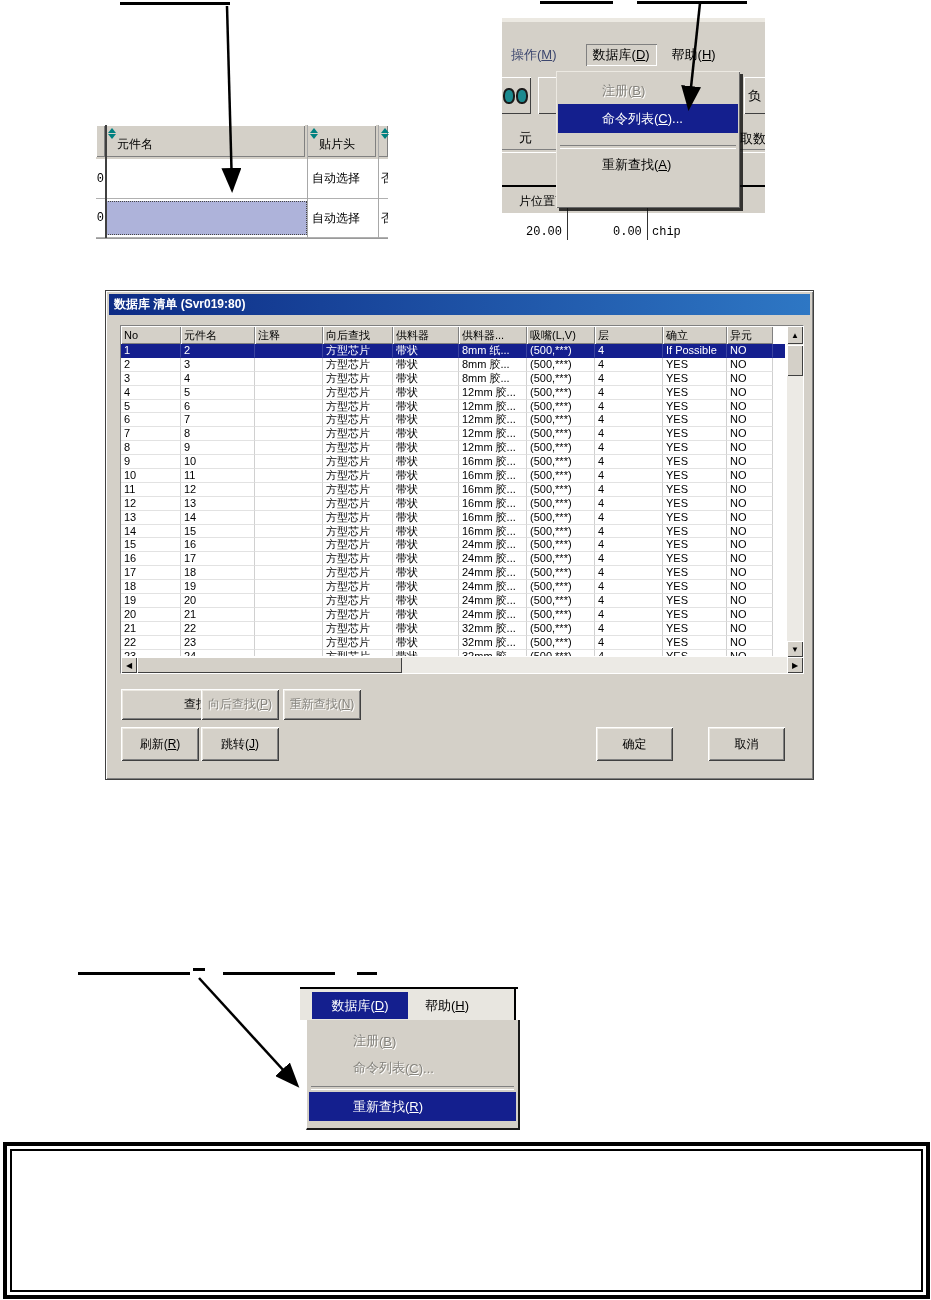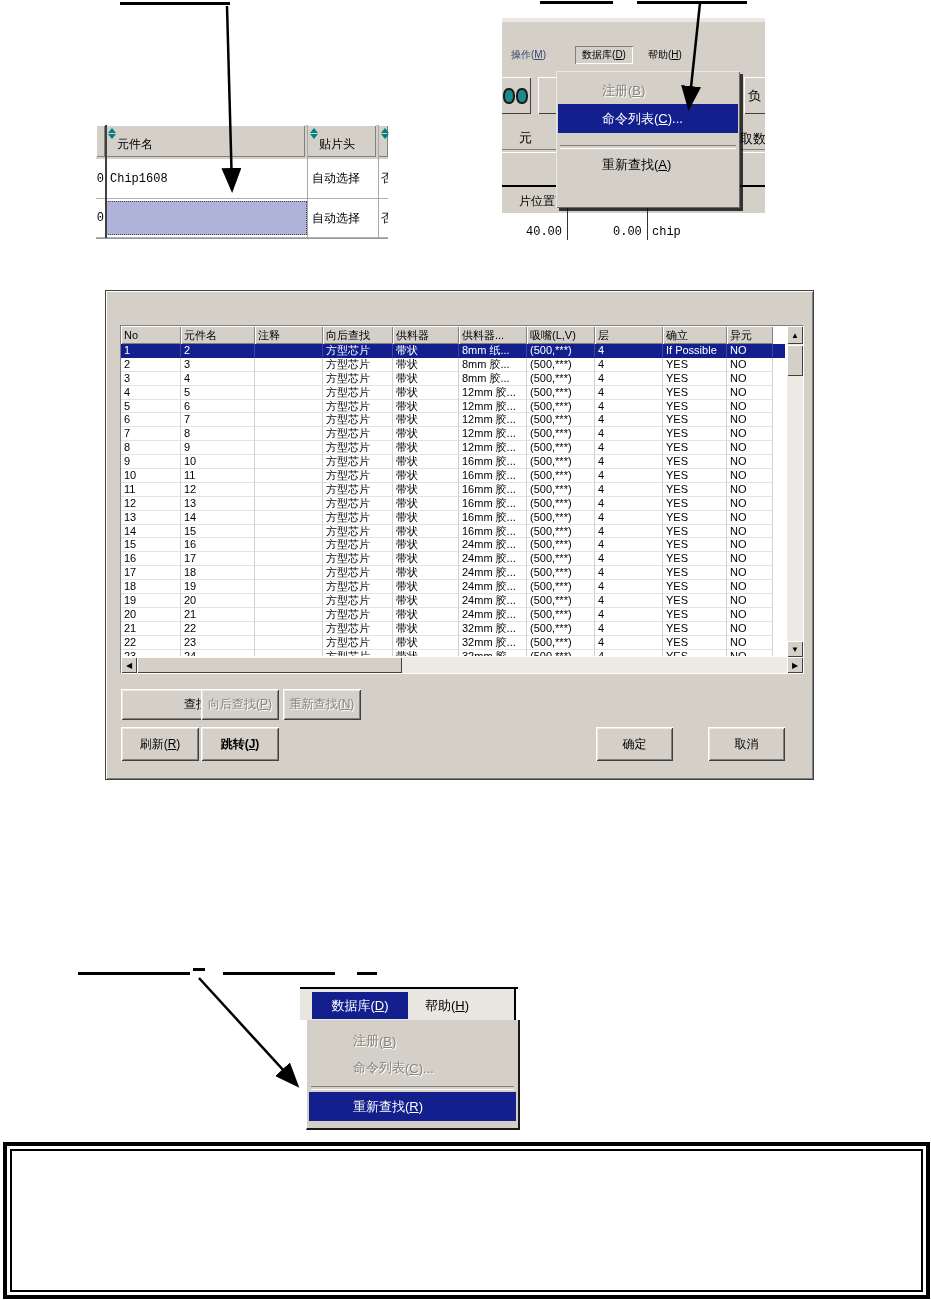--- a/index.html
+++ b/index.html
@@ -31,7 +31,7 @@
     background:linear-gradient(90deg,#0d2b85,#2e77c4);color:#fff;font-weight:bold;font-size:12px;
     display:flex;align-items:center;padding-left:2px;box-sizing:border-box;}
   .menubar{position:absolute;left:0;top:25px;width:100%;height:23px;background:#d4d0c8;
-    font-size:10px;display:flex;align-items:center;}
+    font-size:13px;display:flex;align-items:center;}
   .mbitem{padding:2px 7px;color:#000;}
   .mbitem u{text-decoration:underline;}
   .mb-dim{color:#3c466e;}

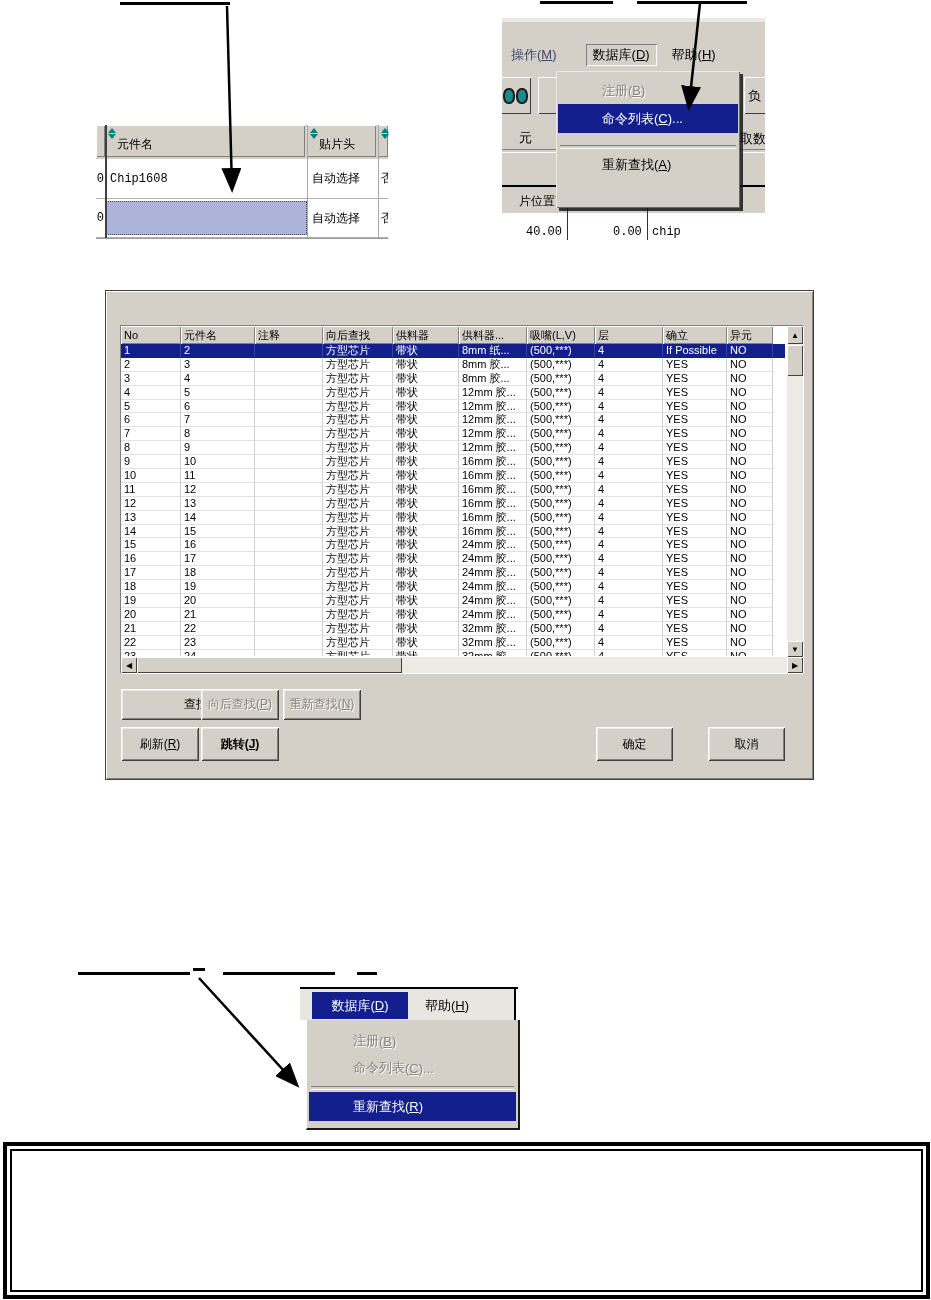--- a/index.html
+++ b/index.html
@@ -128,7 +128,6 @@
     </div>
     <div class="prow" style="top:34px;">
       <div class="pcell mono" style="left:0;width:8px;justify-content:flex-end;">0</div>
-      <div class="pcell mono" style="left:14px;width:190px;">Chip1608</div>
       <div class="pcell" style="left:216px;width:62px;">自动选择</div>
       <div class="pcell" style="left:285px;width:7px;">否</div>
     </div>

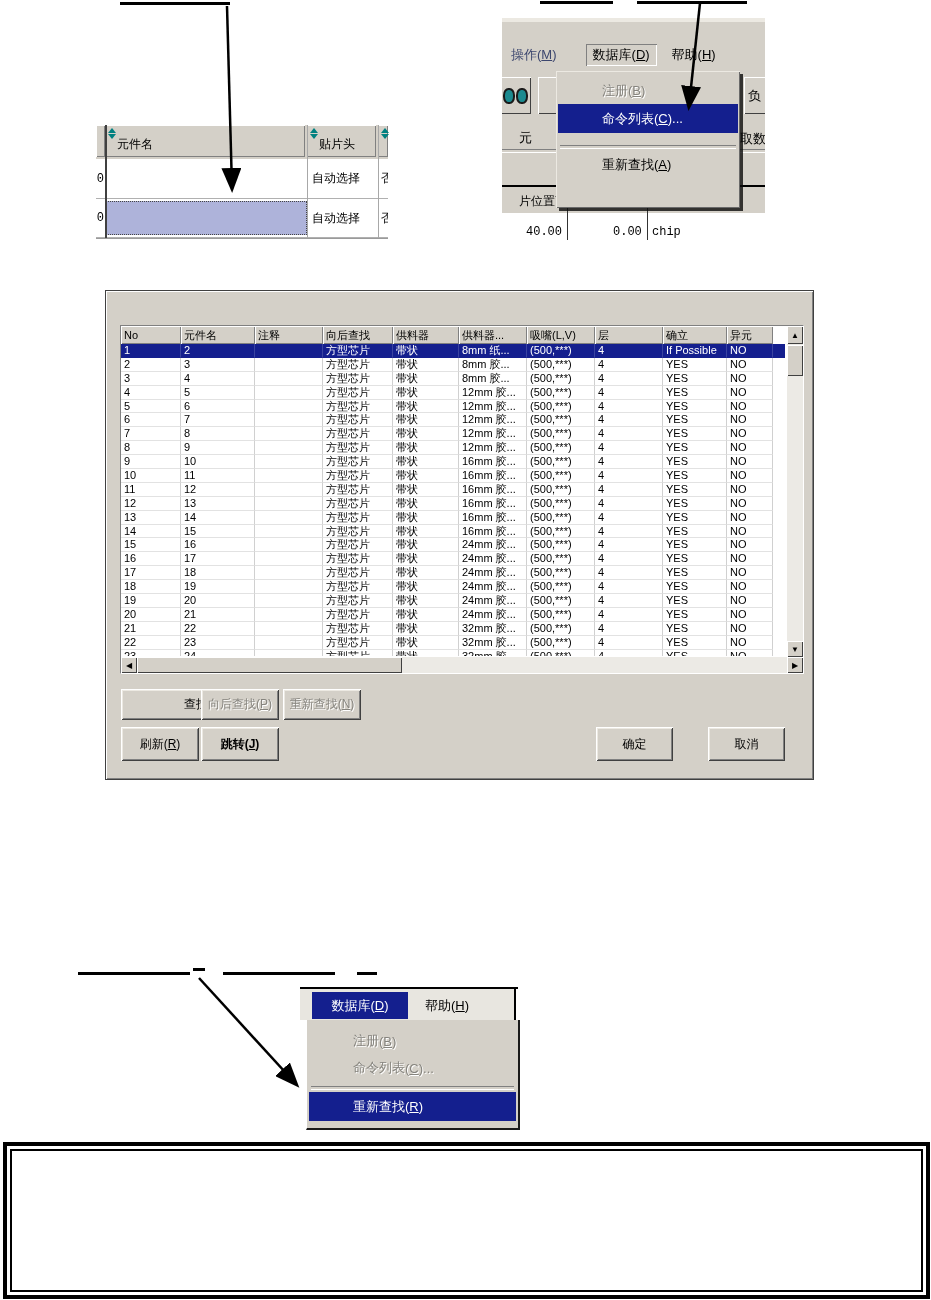--- a/index.html
+++ b/index.html
@@ -171,7 +171,7 @@
       <span style="position:absolute;left:152px;top:6px;">元件名</span>
     </div>
     <div class="gridrow">
-      <span class="mono" style="position:absolute;right:203px;top:12px;">40.00</span>
+      <span class="mono" style="position:absolute;right:203px;top:12px;">20.00</span>
       <span class="mono" style="position:absolute;left:111px;top:12px;">0.00</span>
       <span class="mono" style="position:absolute;left:150px;top:12px;">chip</span>
     </div>

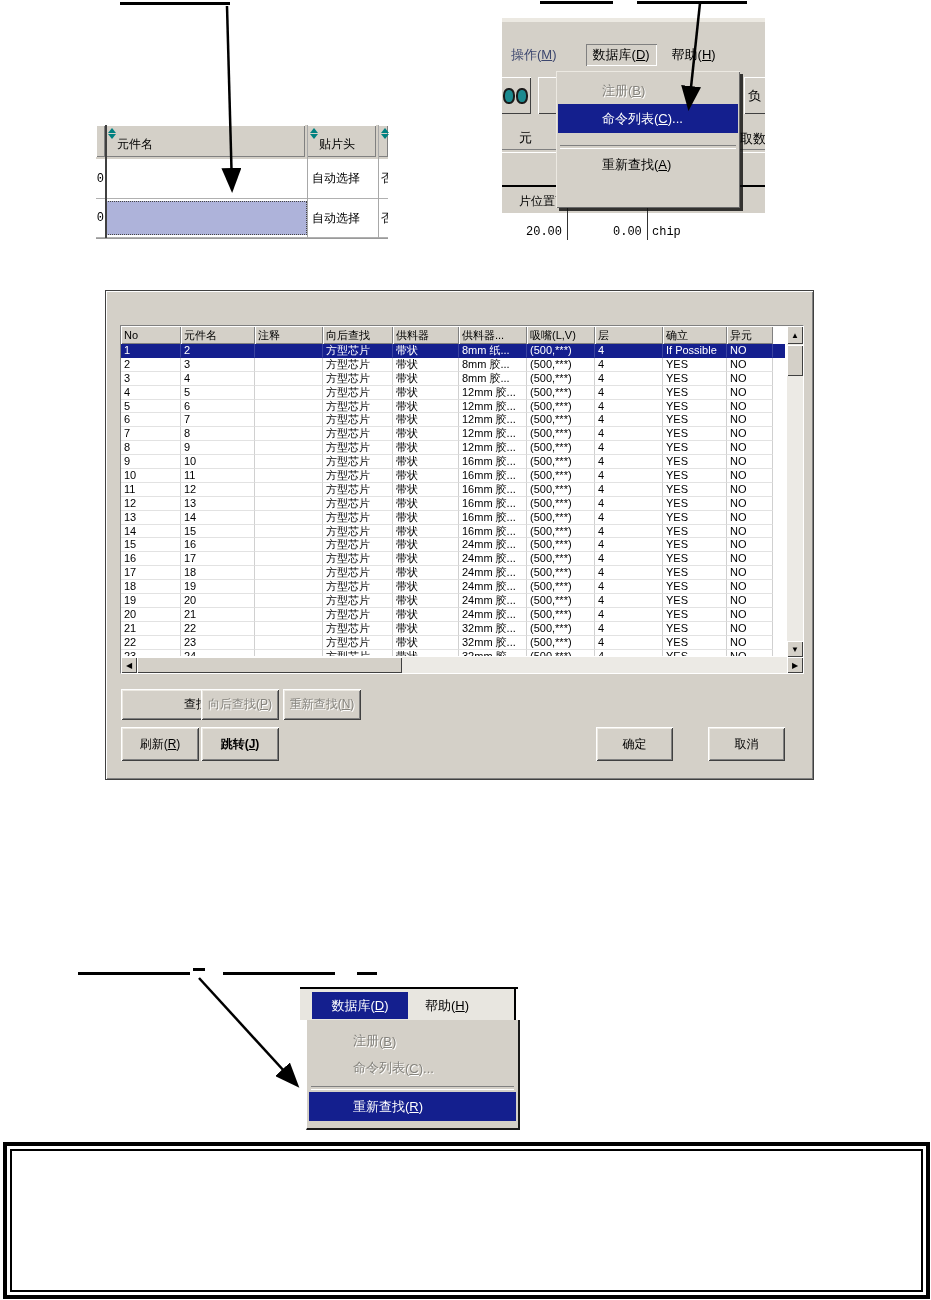--- a/index.html
+++ b/index.html
@@ -187,6 +187,9 @@
   </div>
 
   <div class="dialog">
+    <div class="dtitle">
+      <span>数据库 清单 (Svr019:80)</span>
+    </div>
     <div class="tablebox">
       <div class="theadrow">
           <div class="thcell" style="width: 60px;">No</div>

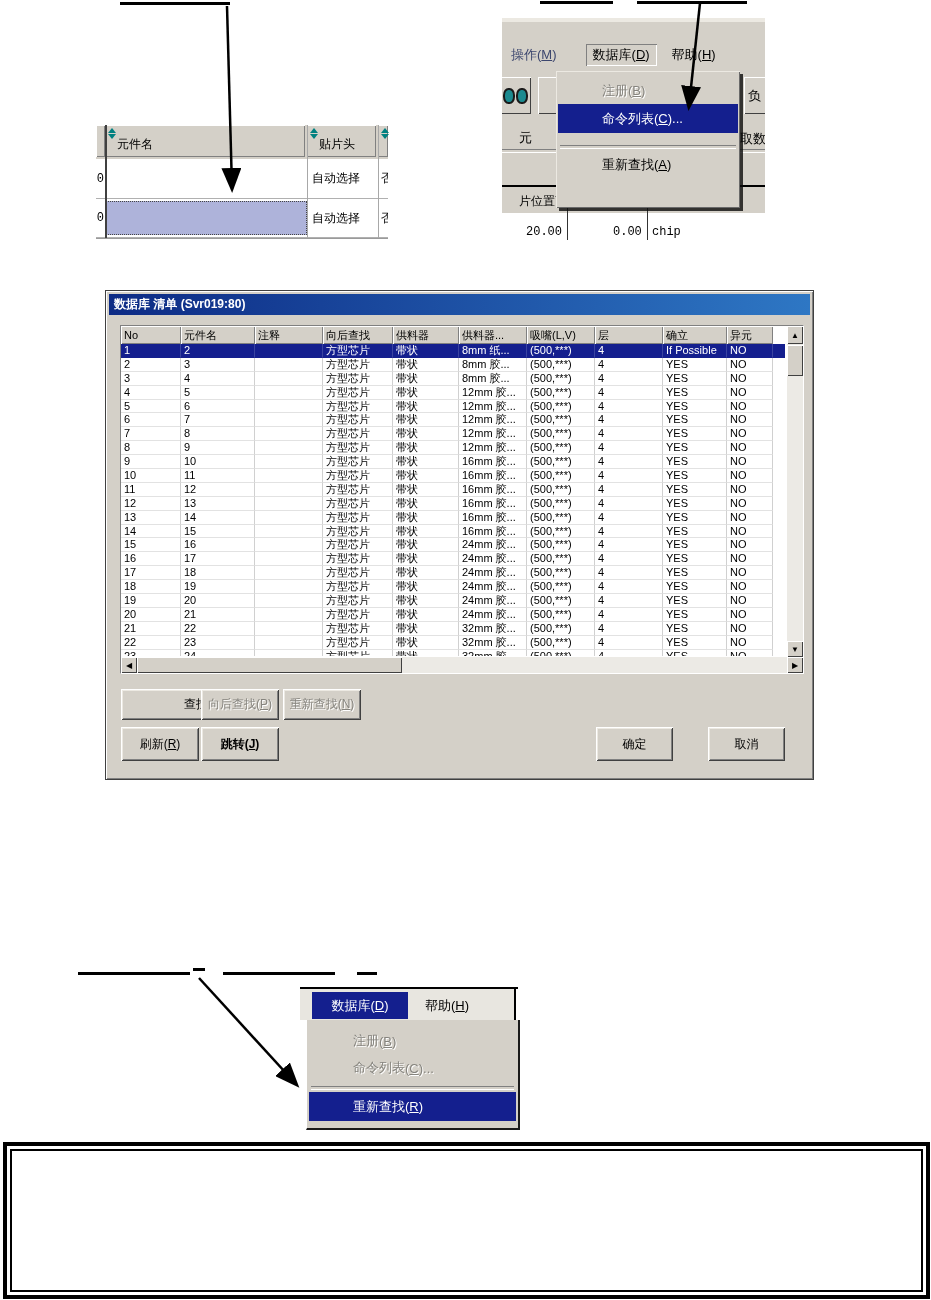--- a/index.html
+++ b/index.html
@@ -505,7 +505,7 @@
     <div class="btn" style="left:15px;top:436px;width:78px;height:34px;">
         <span><span>刷新</span>(<u>R</u>)</span>
       </div>
-    <div class="btn" style="left:95px;top:436px;width:78px;height:34px;font-weight:bold;">
+    <div class="btn" style="left:95px;top:436px;width:78px;height:34px;">
         <span><span>跳转</span>(<u>J</u>)</span>
       </div>
     <div class="btn" style="left:490px;top:436px;width:77px;height:34px;">

